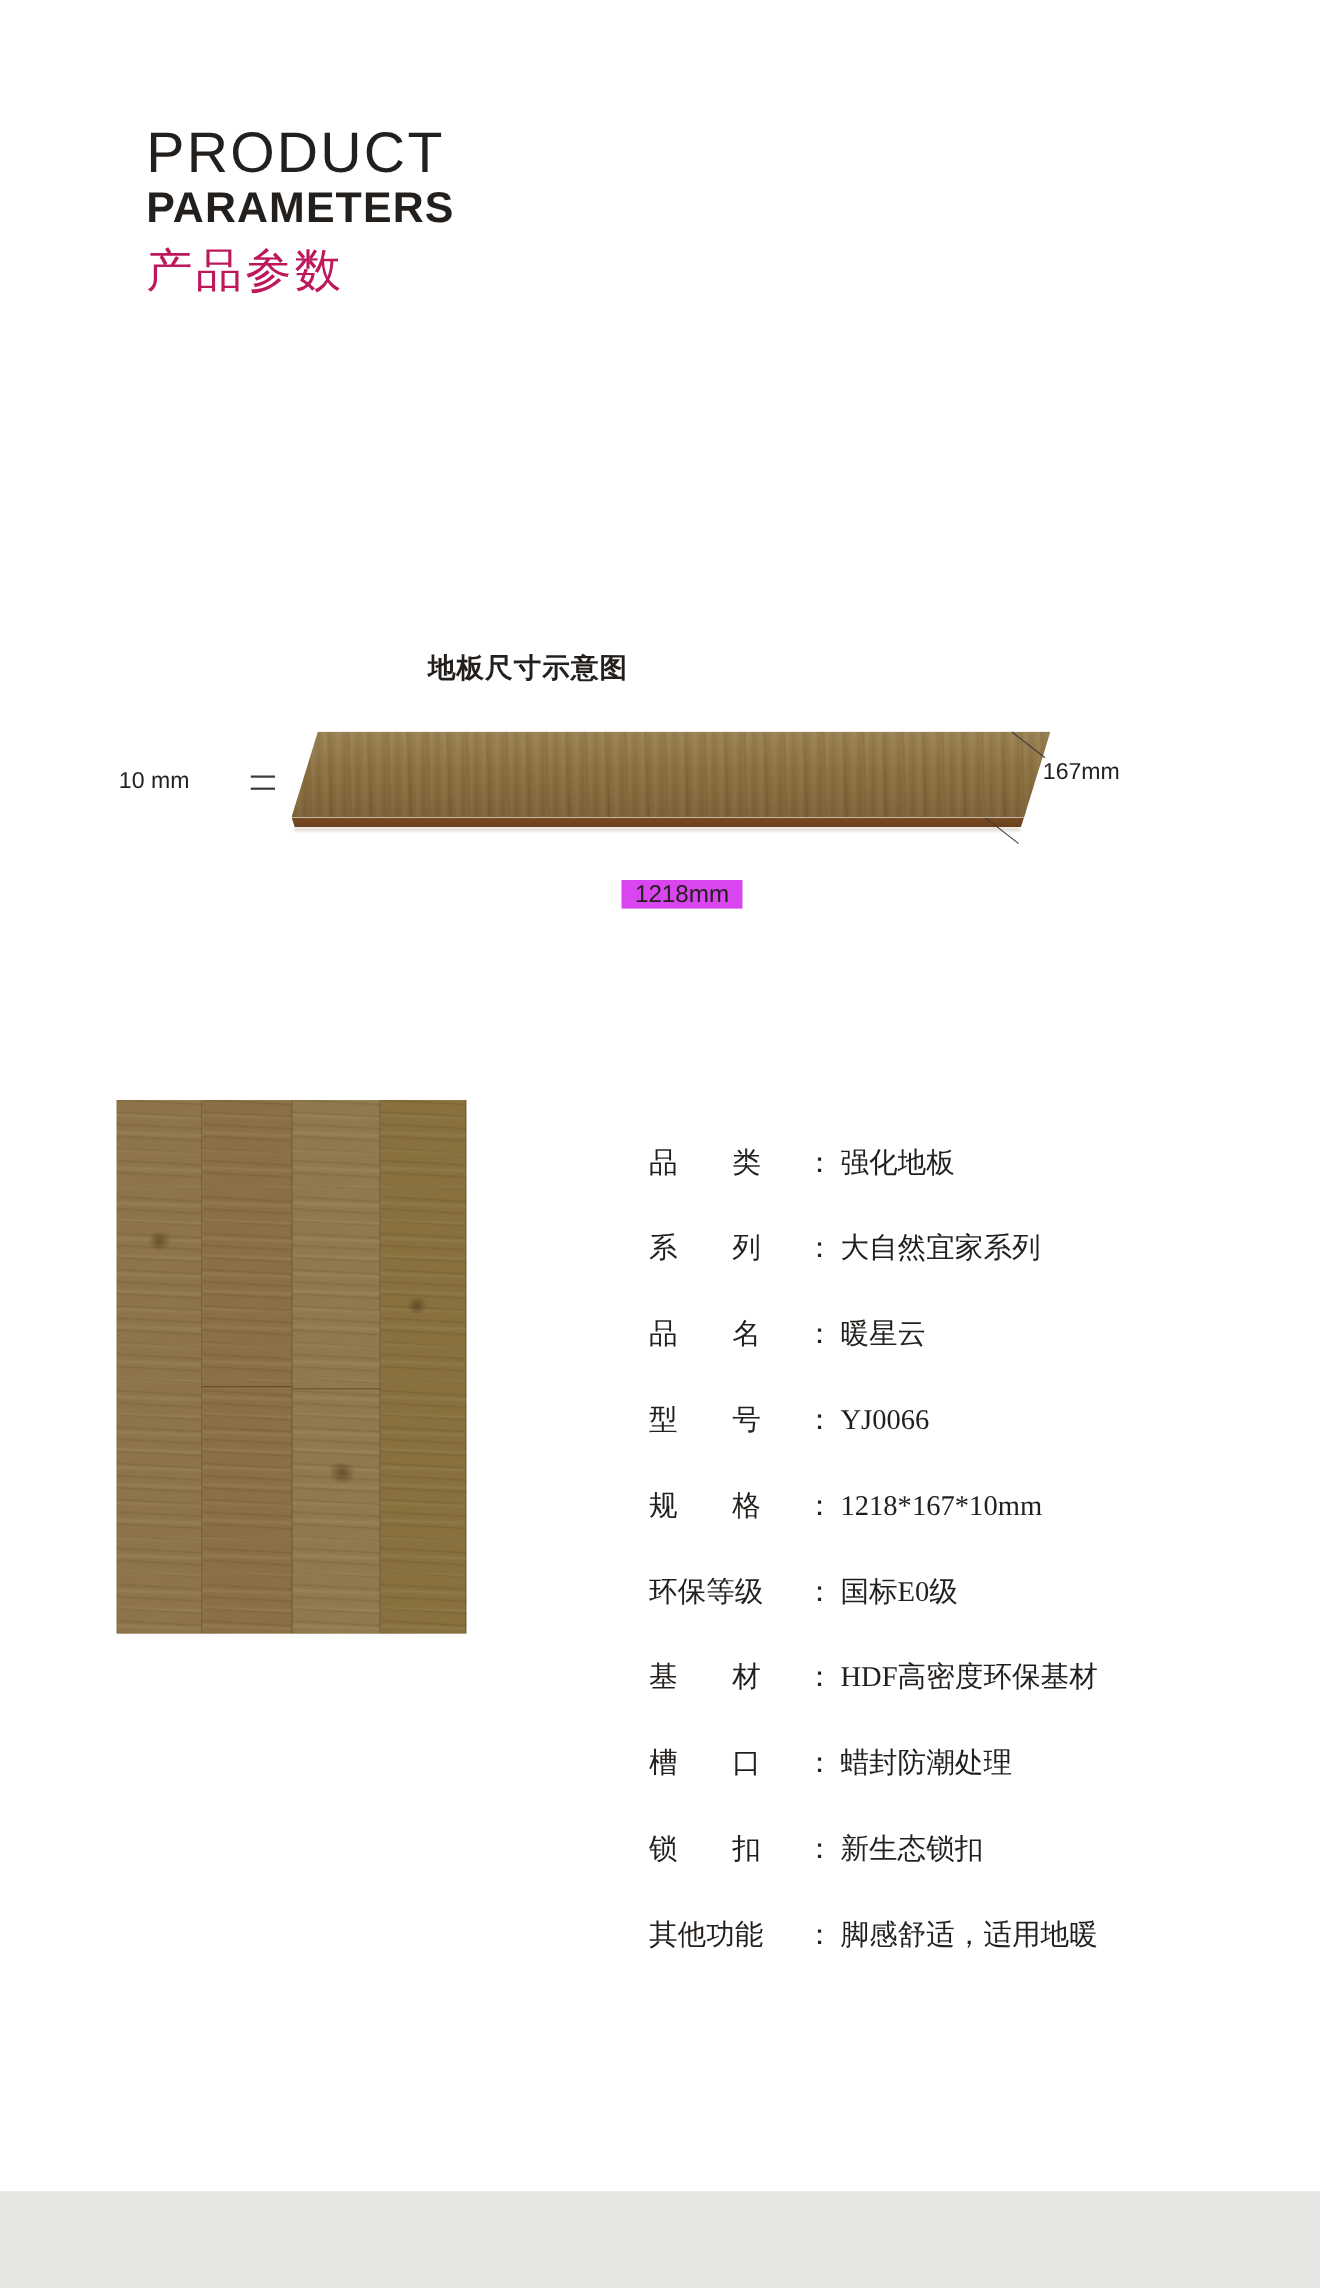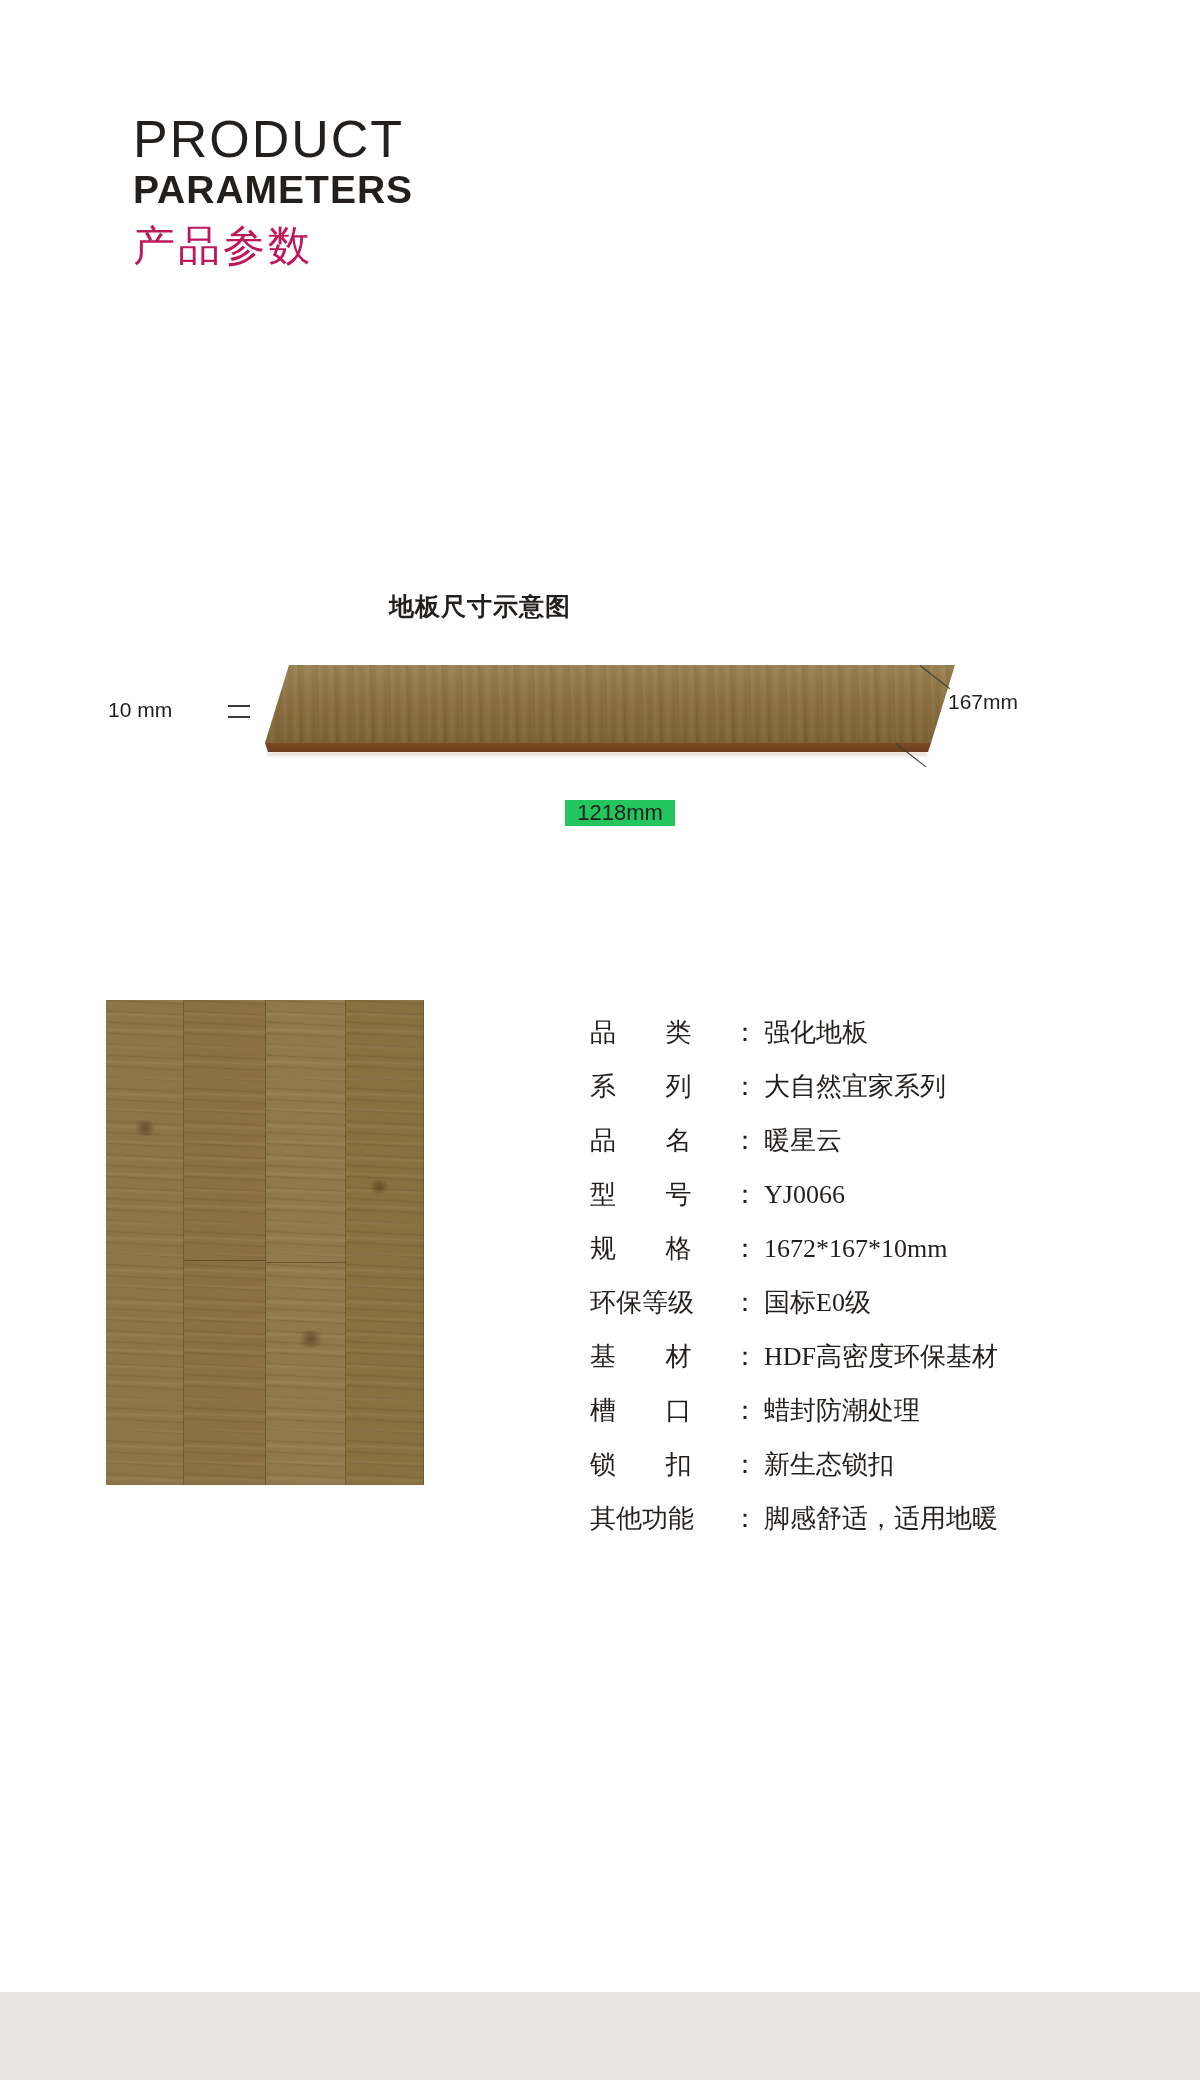--- a/index.html
+++ b/index.html
@@ -226,7 +226,7 @@
     padding: 0;
   }
   .dim-bottom .txt span {
-    background: #22c55e;
+    background: #d946ef;
     padding: 0 12px;
     display: inline-block;
     line-height: 26px;

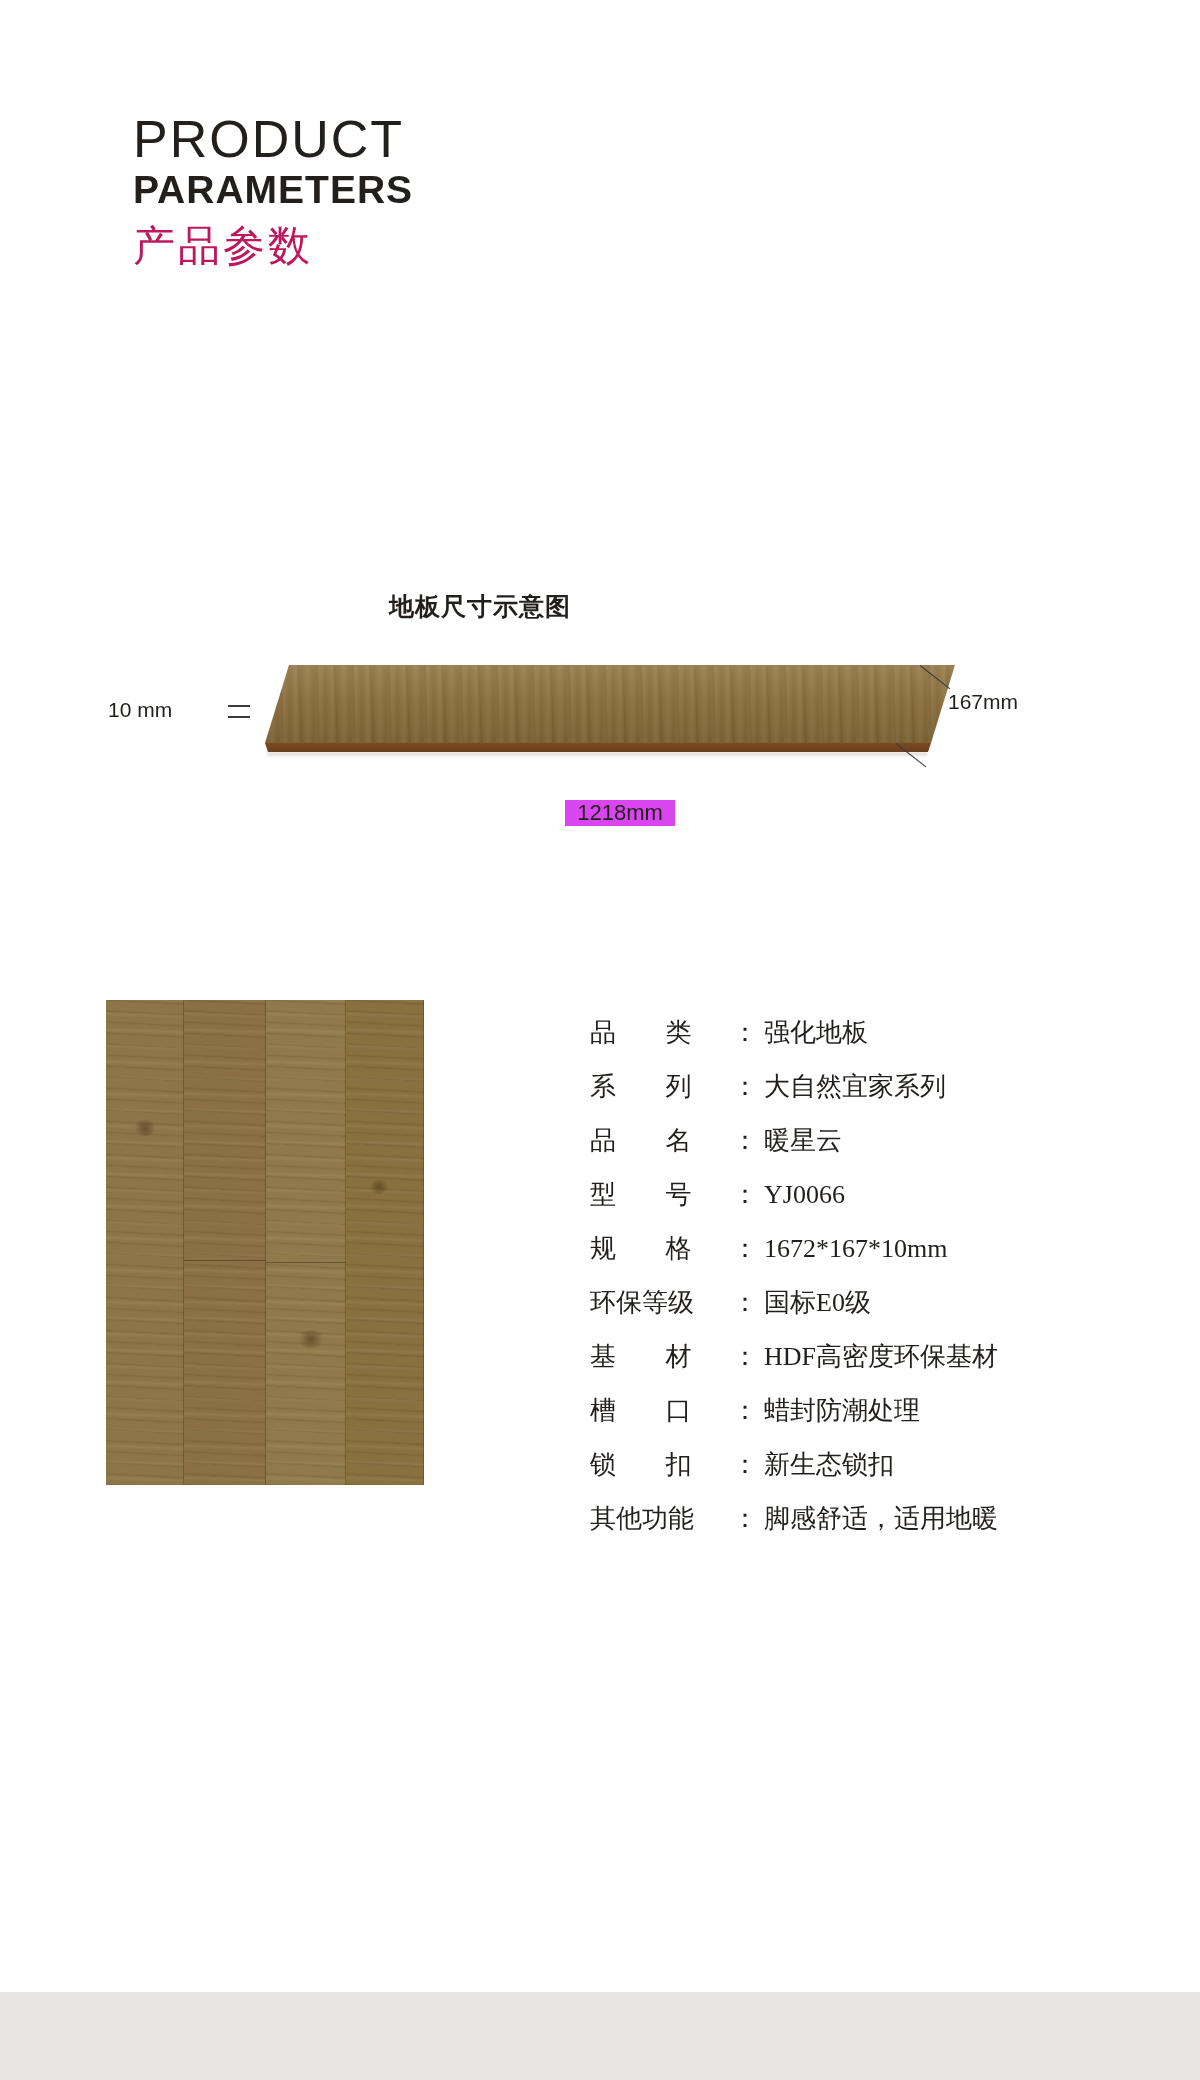--- a/index.html
+++ b/index.html
@@ -296,6 +296,7 @@
     letter-spacing: 0px;
     white-space: pre;
     font-family: "DejaVu Sans", sans-serif;
+    margin-top: 24px;
   }
   .spec-colon {
     font-size: 26px;

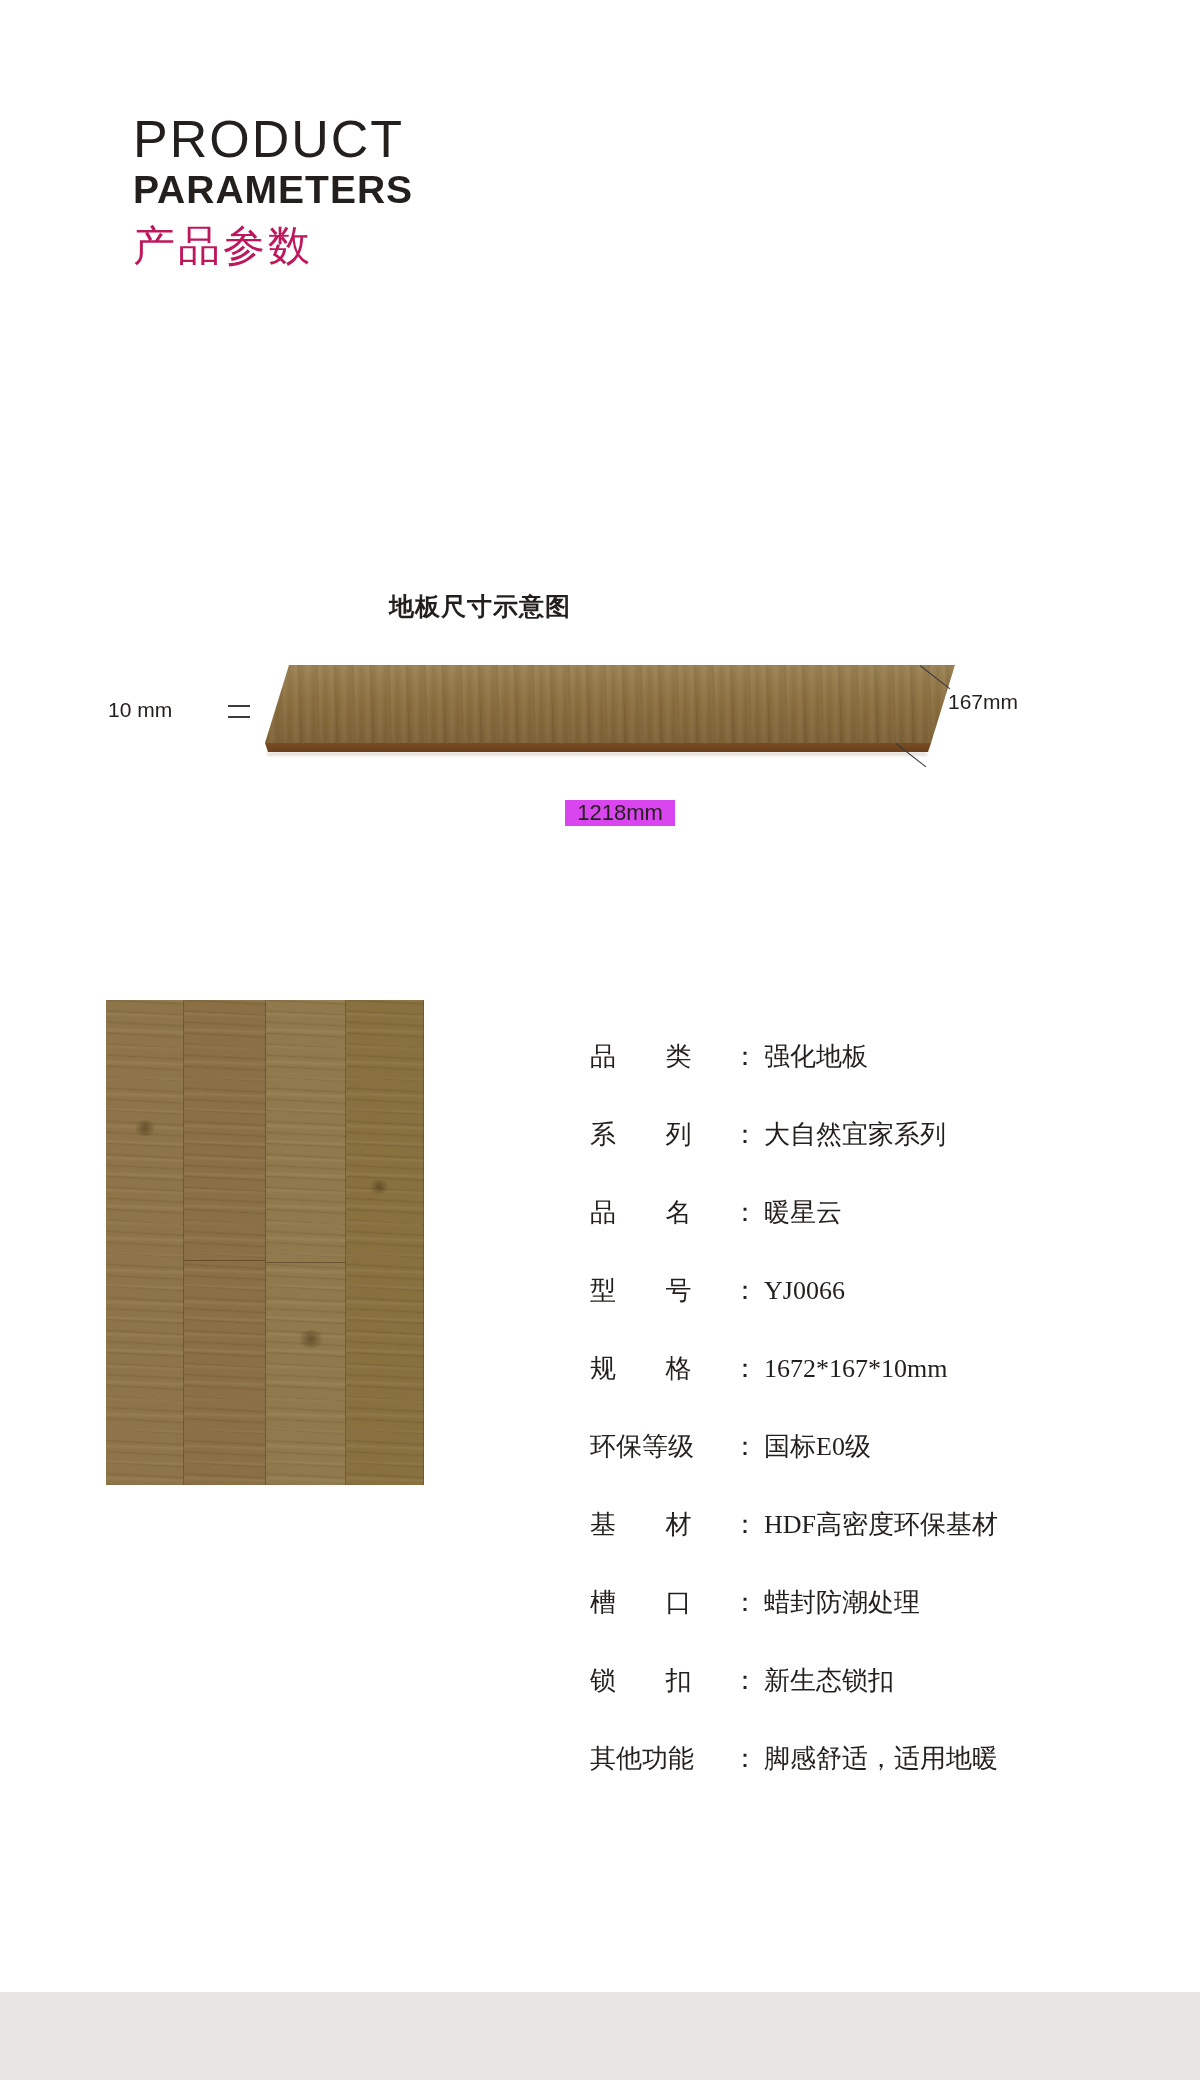--- a/index.html
+++ b/index.html
@@ -394,7 +394,7 @@
     <div class="spec-row">
       <span class="spec-label">规      格</span>
       <span class="spec-colon">：</span>
-      <span class="spec-value">1672*167*10mm</span>
+      <span class="spec-value">1218*167*10mm</span>
     </div>
     <div class="spec-row">
       <span class="spec-label">环保等级</span>

